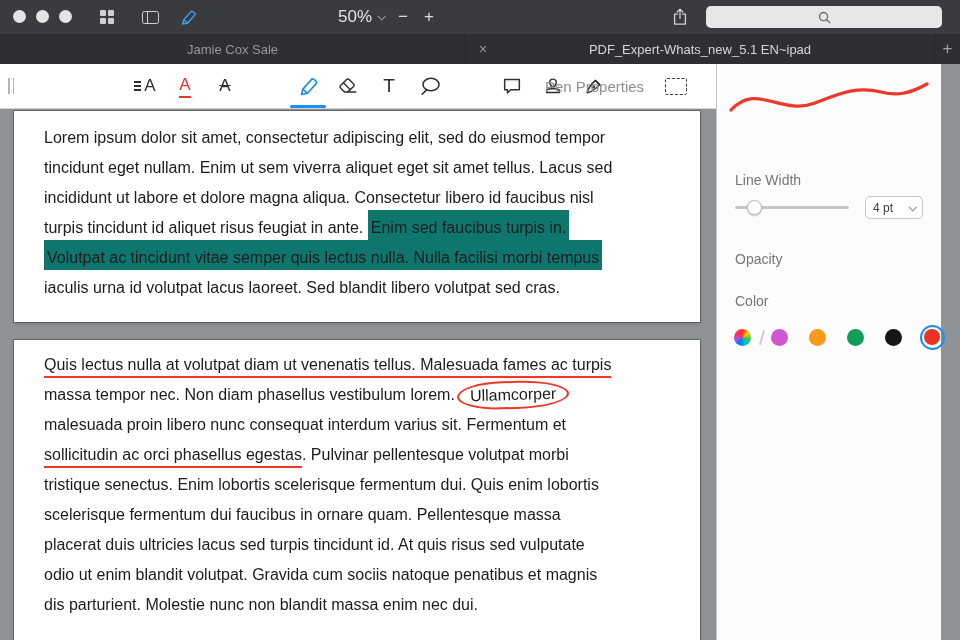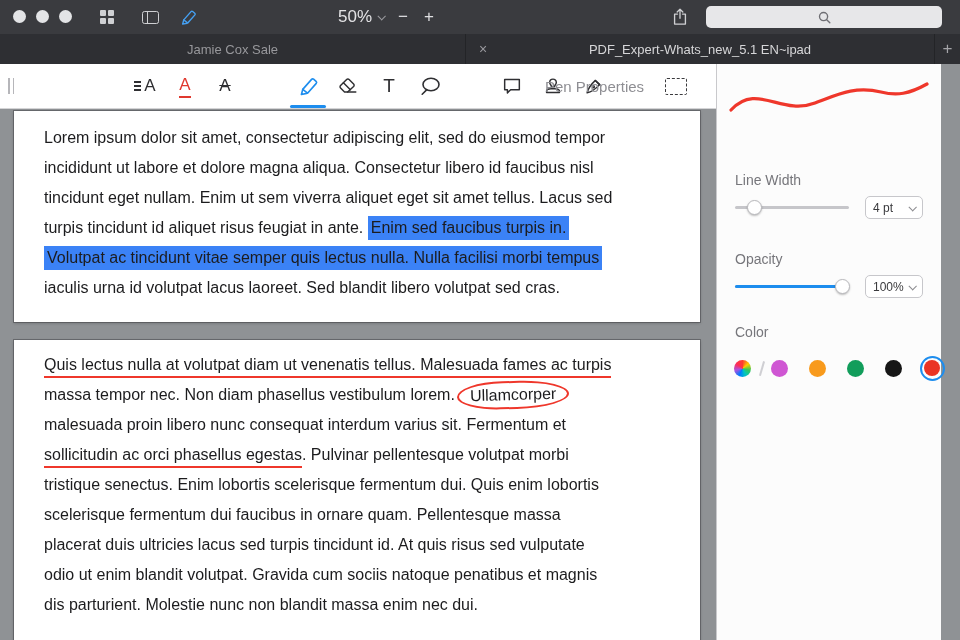--- a/index.html
+++ b/index.html
@@ -227,8 +227,8 @@
         <div class="page page-1">
           <div class="page-text">
               <div class="doc-line"><span class="run run-normal">Lorem ipsum dolor sit amet, consectetur adipiscing elit, sed do eiusmod tempor</span></div>
+              <div class="doc-line"><span class="run run-normal">tincidunt eget nullam. Enim ut sem viverra aliquet eget sit amet tellus. Lacus sed</span></div>
               <div class="doc-line"><span class="run run-normal">incididunt ut labore et dolore magna aliqua. Consectetur libero id faucibus nisl</span></div>
-              <div class="doc-line"><span class="run run-normal">tincidunt eget nullam. Enim ut sem viverra aliquet eget sit amet tellus. Lacus sed</span></div>
               <div class="doc-line"><span class="run run-normal">turpis tincidunt id aliquet risus feugiat in ante. </span><span class="run run-highlight">Enim sed faucibus turpis in.</span></div>
               <div class="doc-line"><span class="run run-highlight">Volutpat ac tincidunt vitae semper quis lectus nulla. Nulla facilisi morbi tempus</span></div>
               <div class="doc-line"><span class="run run-normal">iaculis urna id volutpat lacus laoreet. Sed blandit libero volutpat sed cras.</span></div>

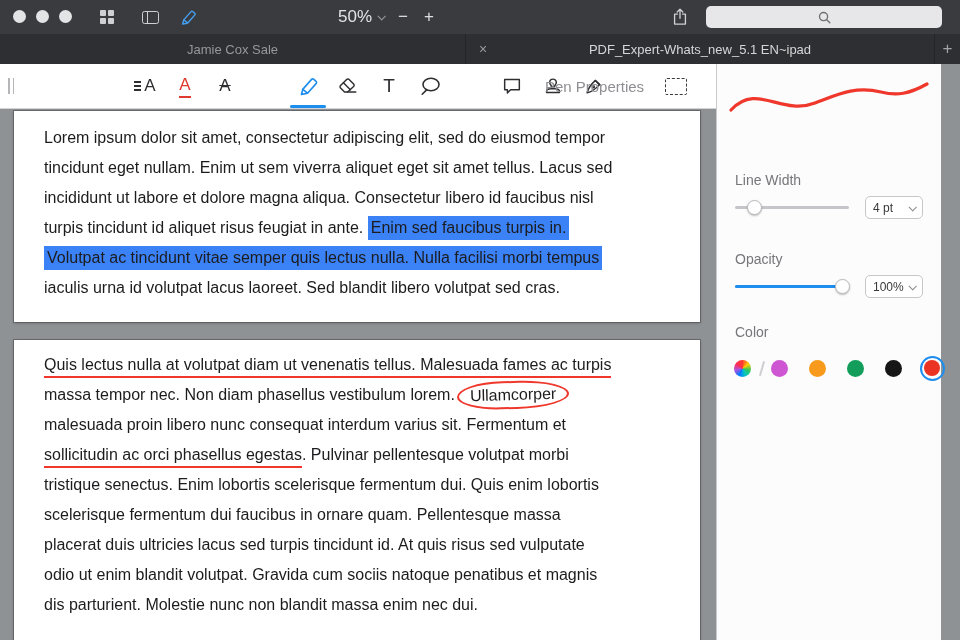--- a/index.html
+++ b/index.html
@@ -65,7 +65,7 @@
   .page-text { padding:12px 30px 0; }
   .page-2 .page-text { padding-top:10px; }
   .doc-line { height:30px; line-height:30px; font-size:16px; color:#1c1c1e; white-space:nowrap; }
-  .run-highlight { background:#3b82f6; padding:3px 3px 4px; }
+  .run-highlight { background:#0f766e; padding:9px 3px 4px; }
   .run-underline { border-bottom:2.5px solid #ef372b; padding-bottom:3px; }
   .run-circle { display:inline-block; border:2px solid #ef372b; border-radius:48% 52% 55% 45% / 62% 58% 60% 55%; padding:0 11px; margin-left:2px; line-height:24px; transform:rotate(-1.5deg); }
 

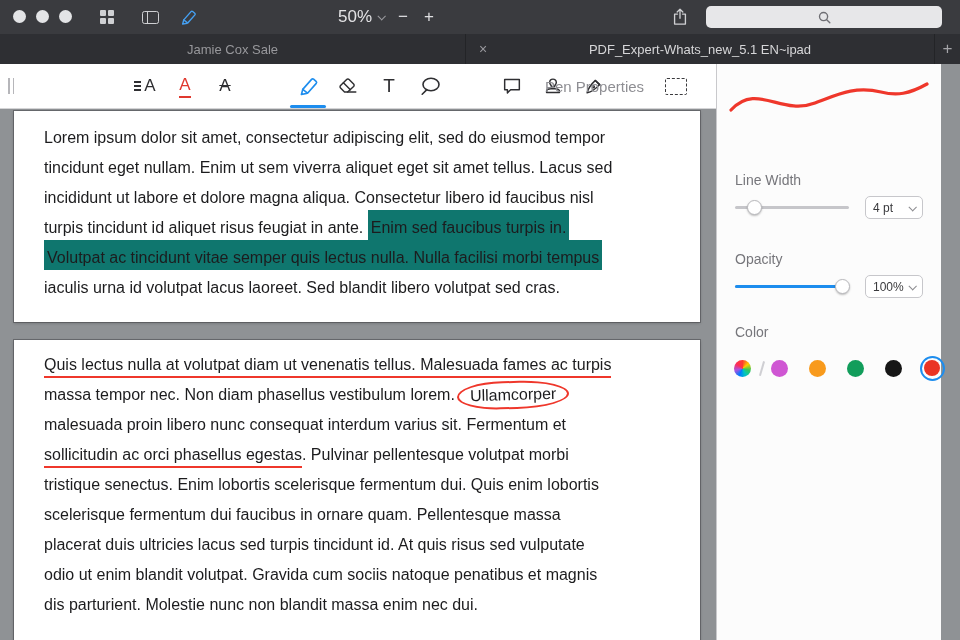--- a/index.html
+++ b/index.html
@@ -268,17 +268,6 @@
       </div>
 
       <div class="prop-label tight">Opacity</div>
-      <div class="ctl-row">
-        <div class="slider">
-          <span class="slider-track"></span>
-          <span class="slider-fill" style="width: 94%;"></span>
-          <span class="slider-thumb" style="left: calc(94% - 7px);"></span>
-        </div>
-        <div class="dropdown">
-          <span>100%</span>
-          <span class="chev"></span>
-        </div>
-      </div>
 
       <div class="prop-label color">Color</div>
       <div class="swatch-row">

